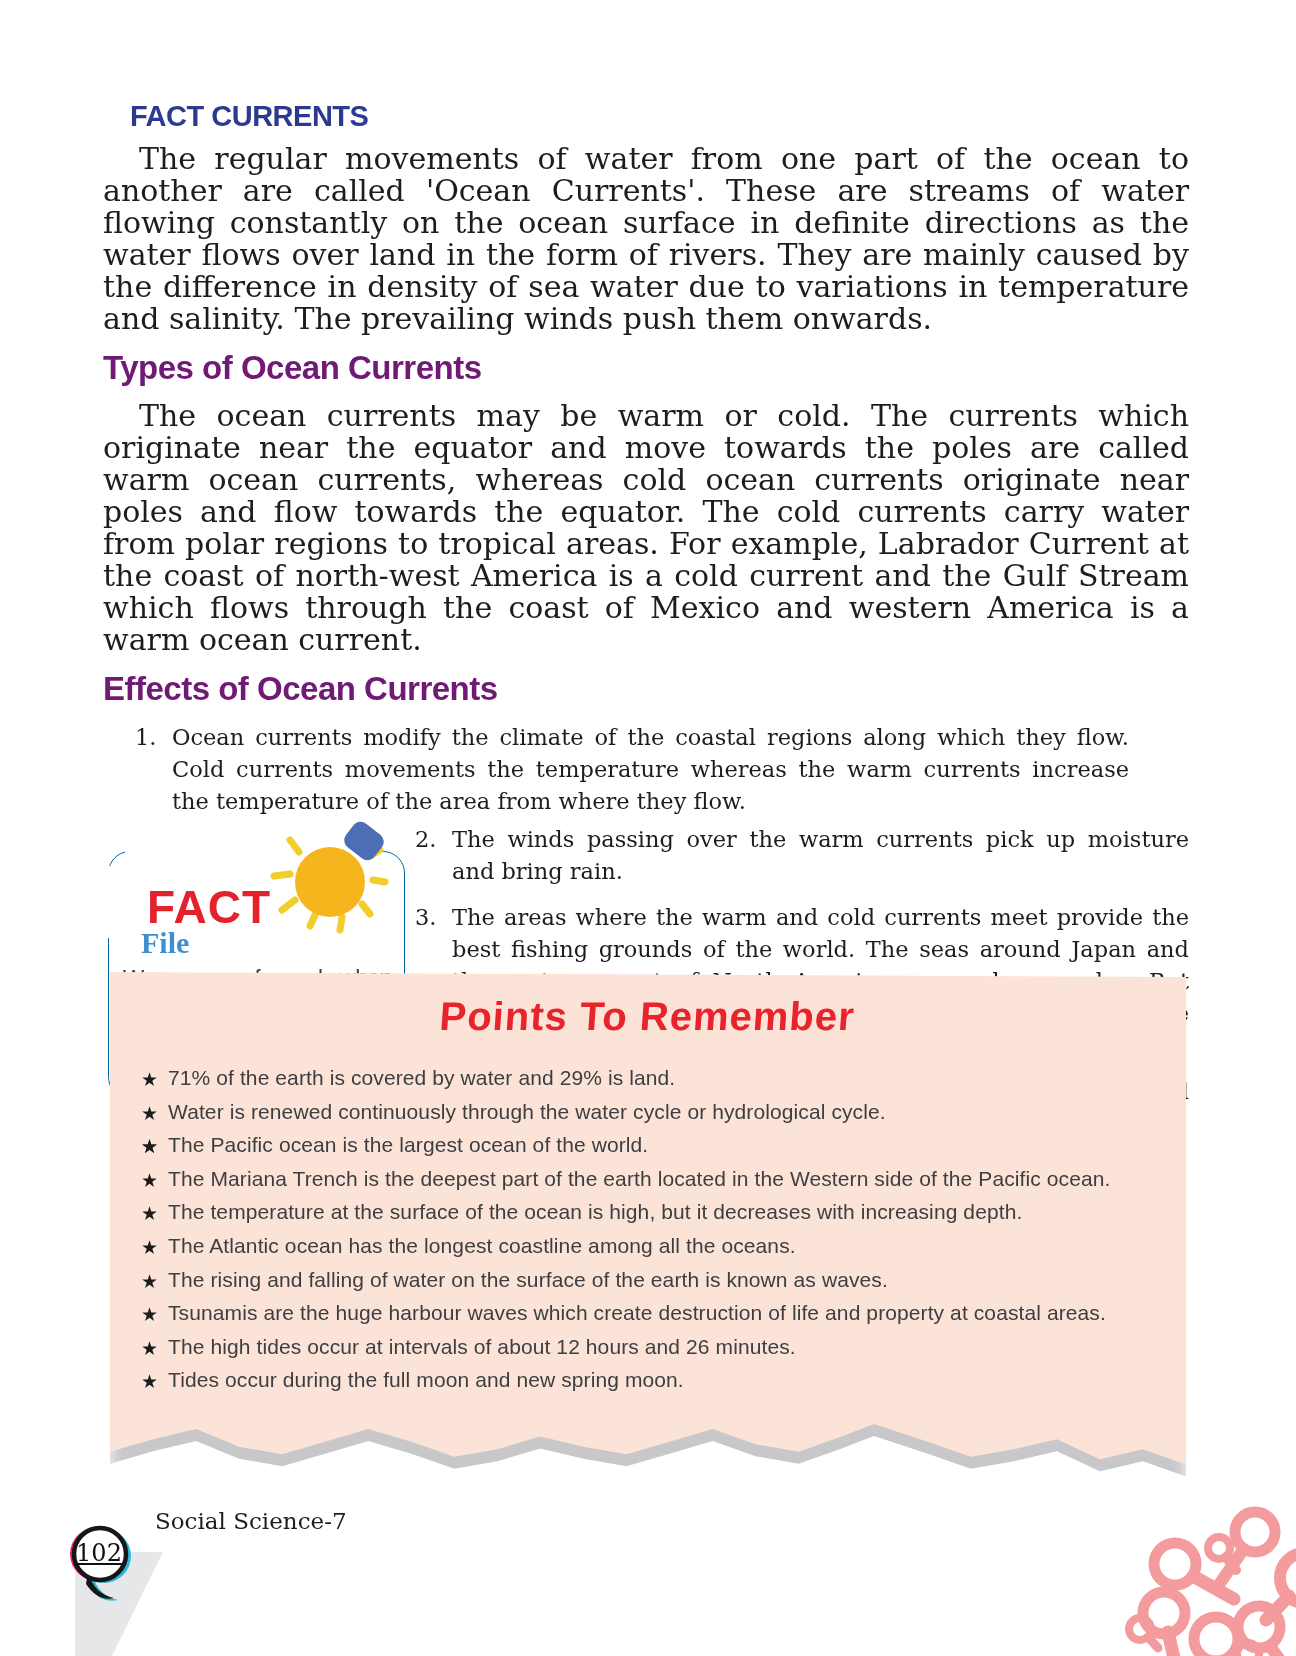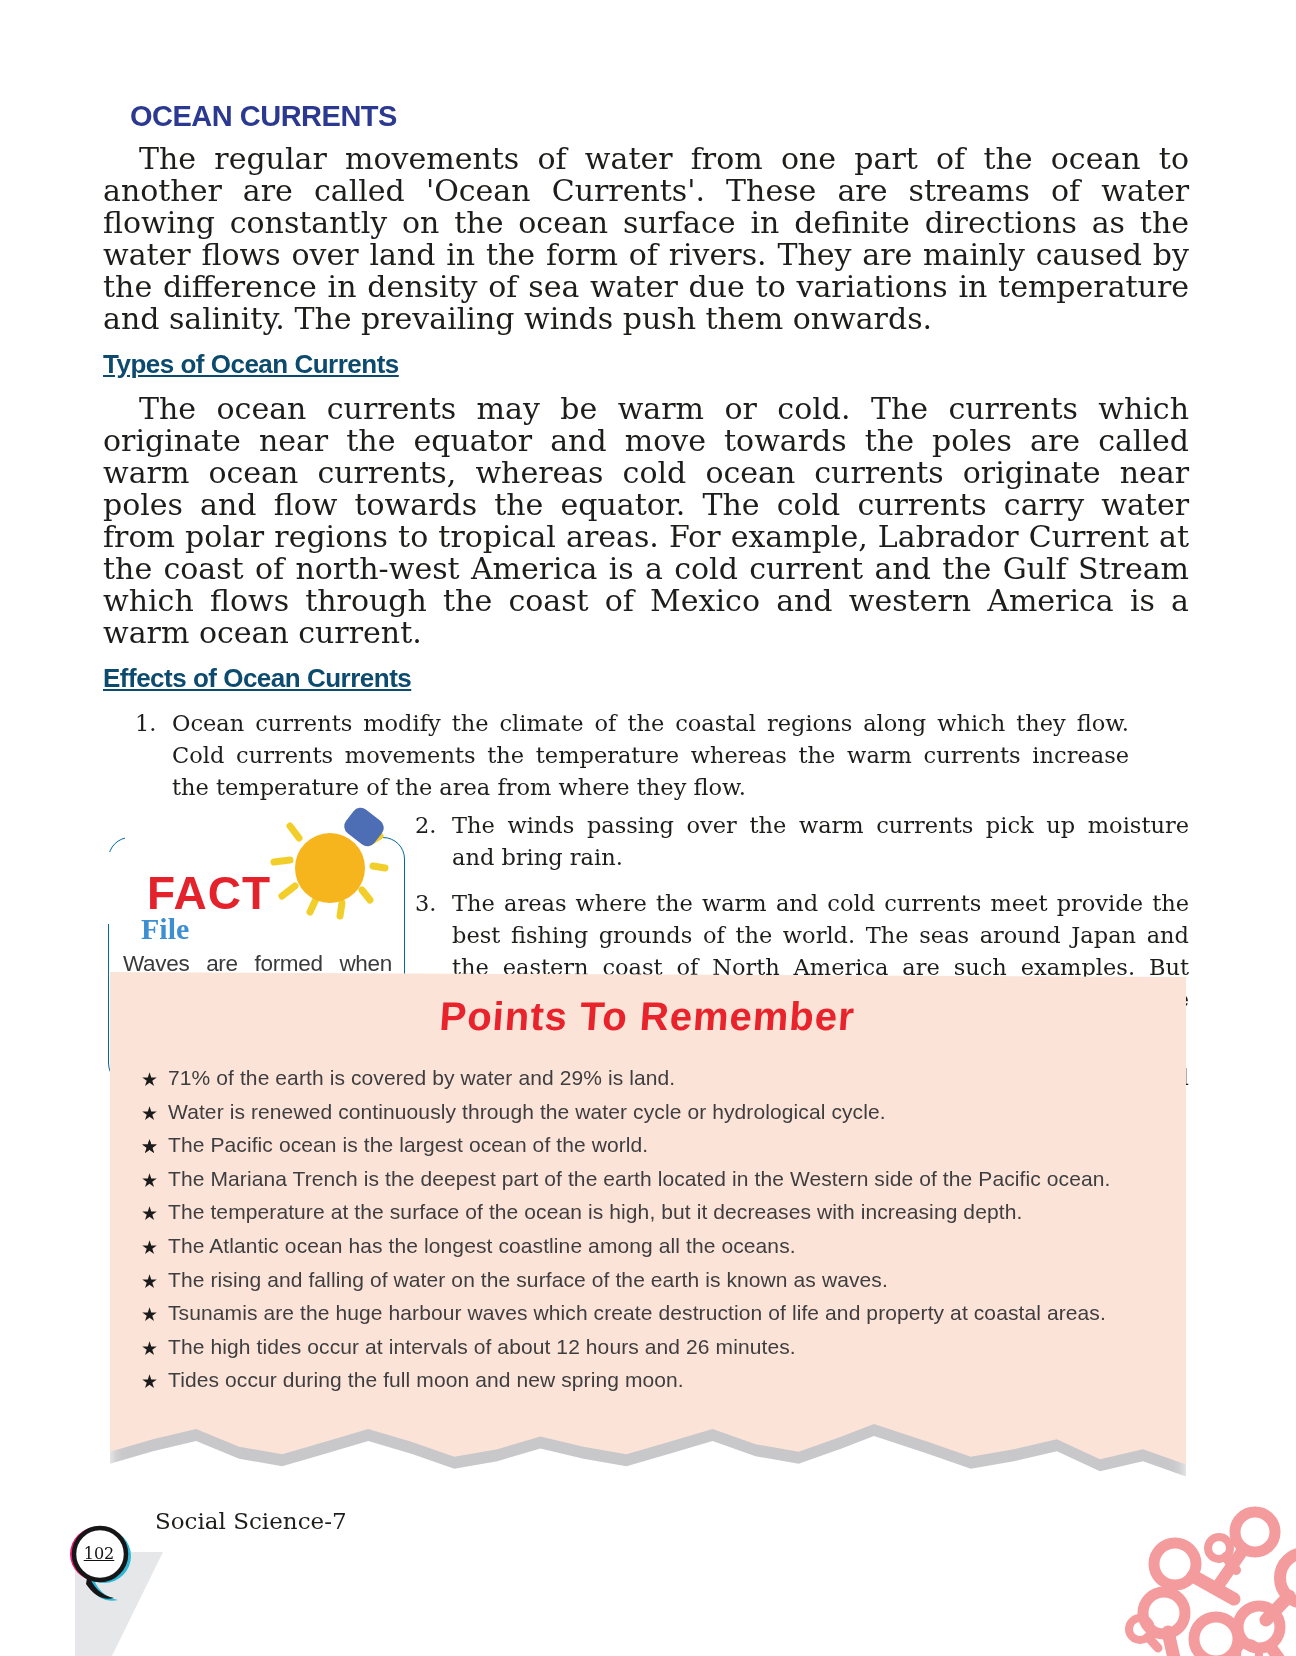--- a/index.html
+++ b/index.html
@@ -109,7 +109,7 @@
 <div class="page">
 
   <div class="content">
-    <div class="main-title">OCEAN CURRENTS</div>
+    <div class="main-title">FACT CURRENTS</div>
 
     <p class="body-par">The regular movements of water from one part of the ocean to another are called 'Ocean Currents'. These are streams of water flowing constantly on the ocean surface in definite directions as the water flows over land in the form of rivers. They are mainly caused by the difference in density of sea water due to variations in temperature and salinity. The prevailing winds push them onwards.</p>
 

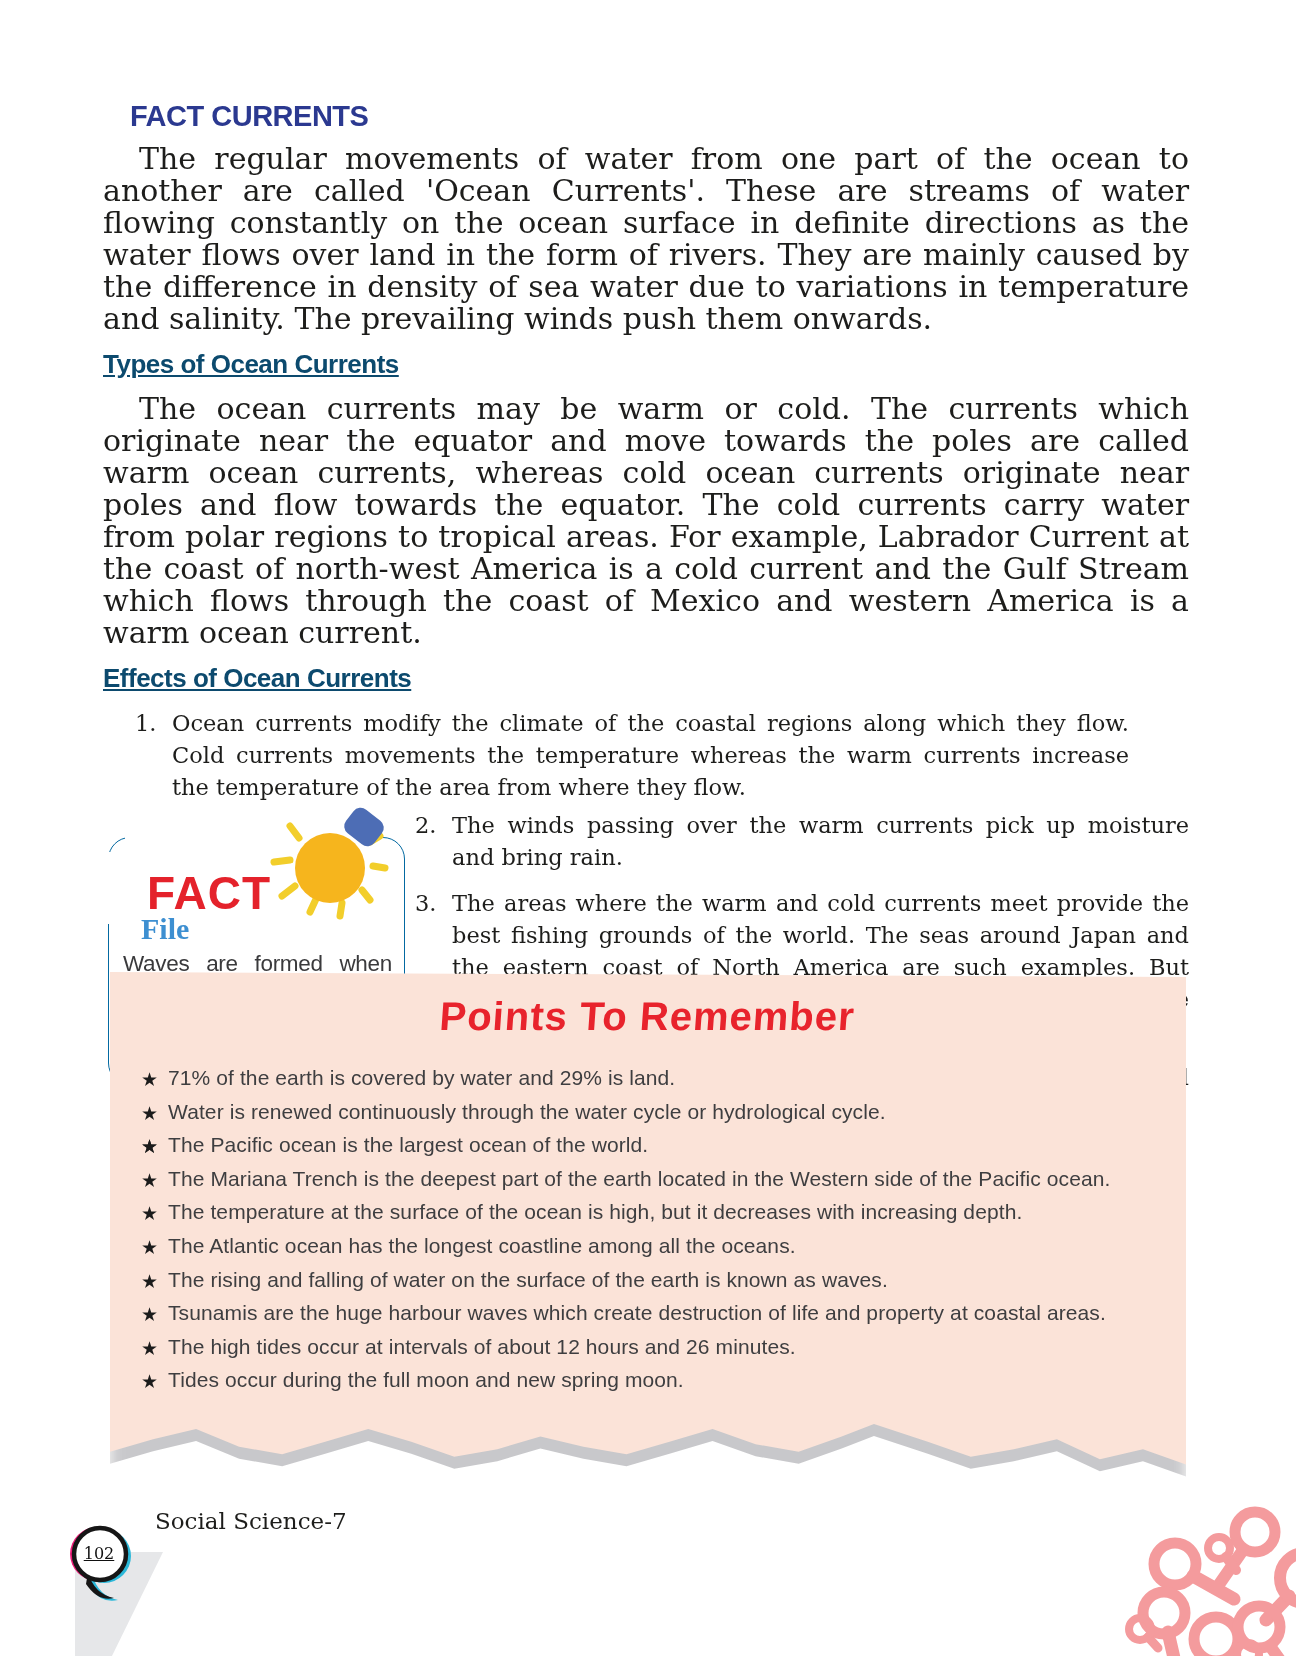--- a/index.html
+++ b/index.html
@@ -22,8 +22,8 @@
   }
   .red-head {
     font-family:"Liberation Sans", sans-serif; font-weight:800;
-    font-size:26px; letter-spacing:-0.5px; color:#0c4a6e;
-    margin-top:14px; margin-bottom:13px;text-decoration:underline;
+    font-size:33px; letter-spacing:-0.5px; color:#701a75;
+    margin-top:14px; margin-bottom:13px;
   }
   .num-item { display:flex; font-size:22.5px; line-height:32px; }
   .num-item .num { width:37px; flex:0 0 37px; text-align:left; }

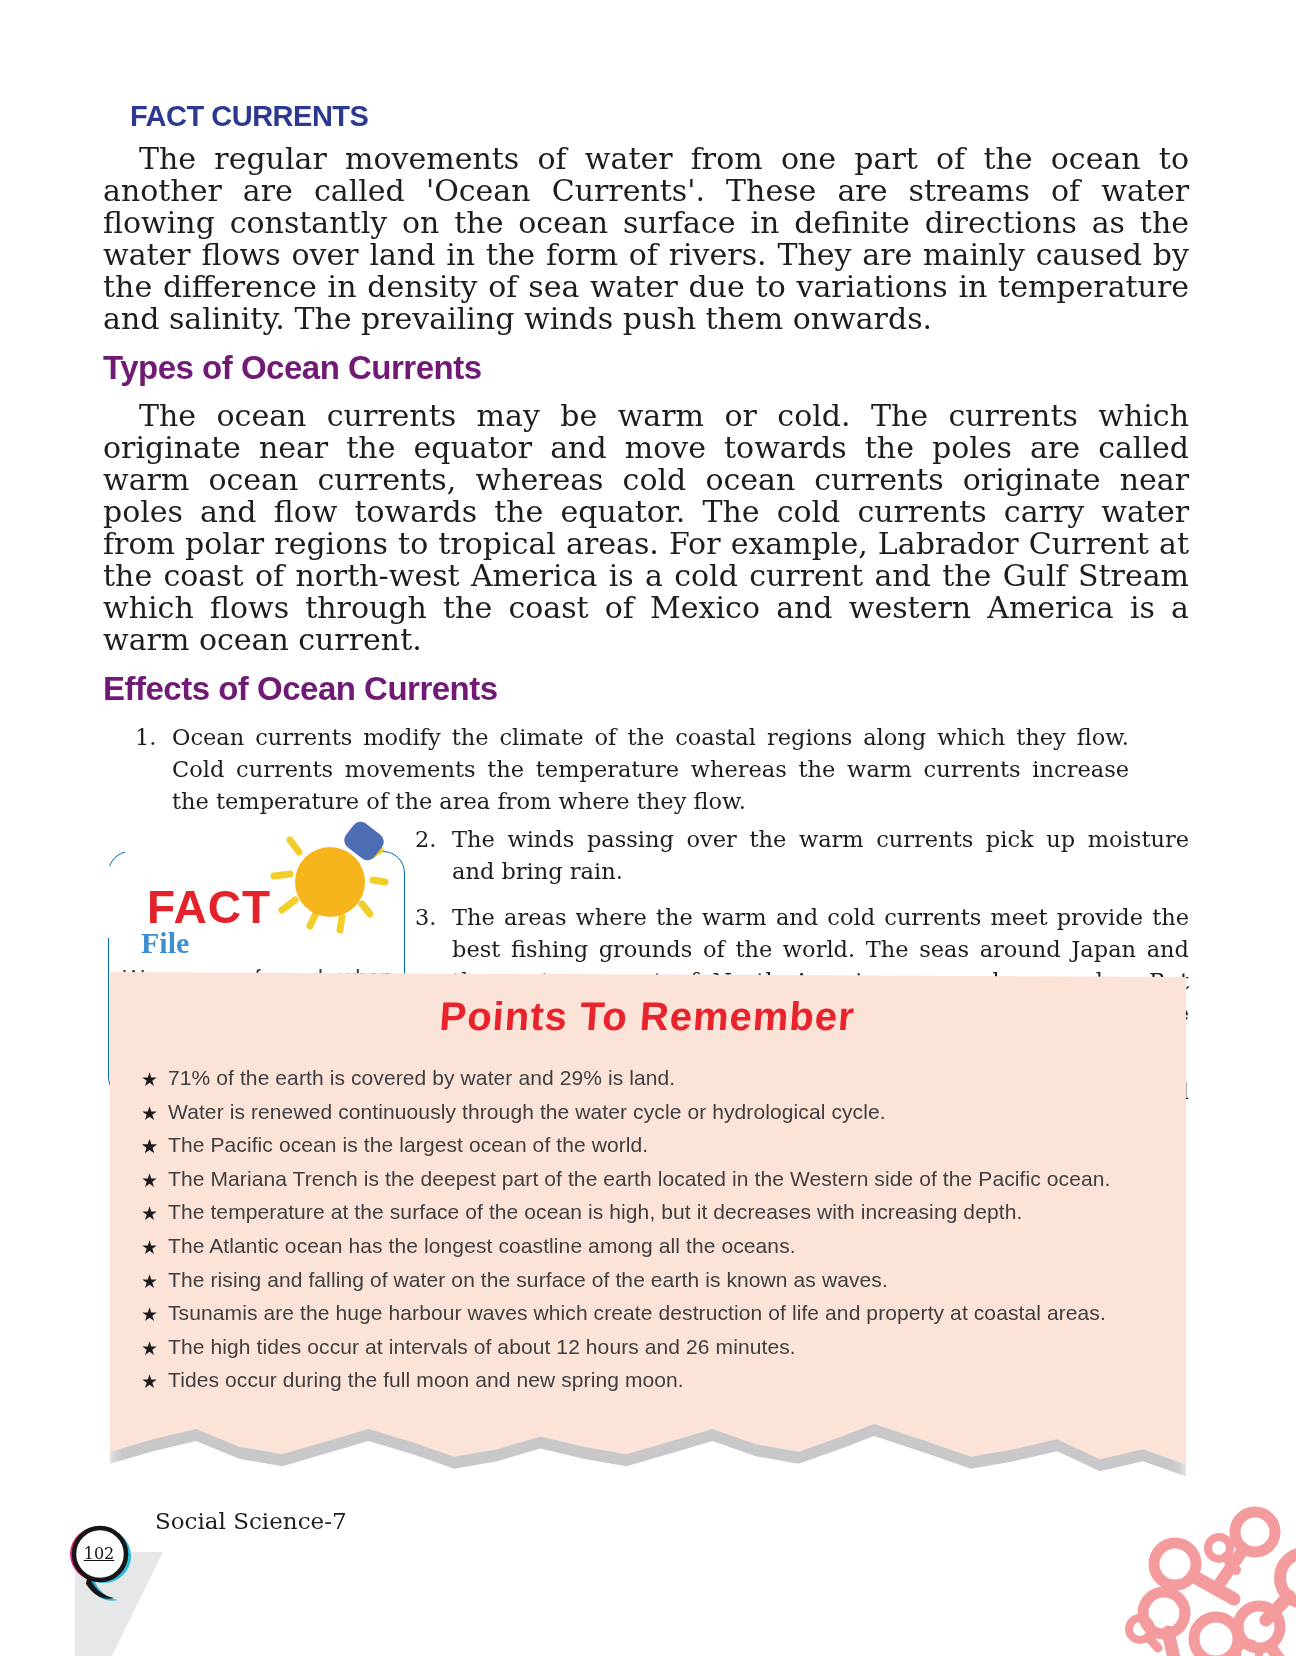--- a/index.html
+++ b/index.html
@@ -95,7 +95,7 @@
   .bubble-num {
     position:absolute; left:0; top:0; width:58px; height:58px;
     display:flex; align-items:center; justify-content:center;
-    font-family:"DejaVu Serif", serif; font-size:16px; color:#111;text-decoration:underline;
+    font-family:"DejaVu Serif", serif; font-size:24px; color:#111;text-decoration:underline;
   }
   .book-title {
     position:absolute; left:155px; top:1508px;

